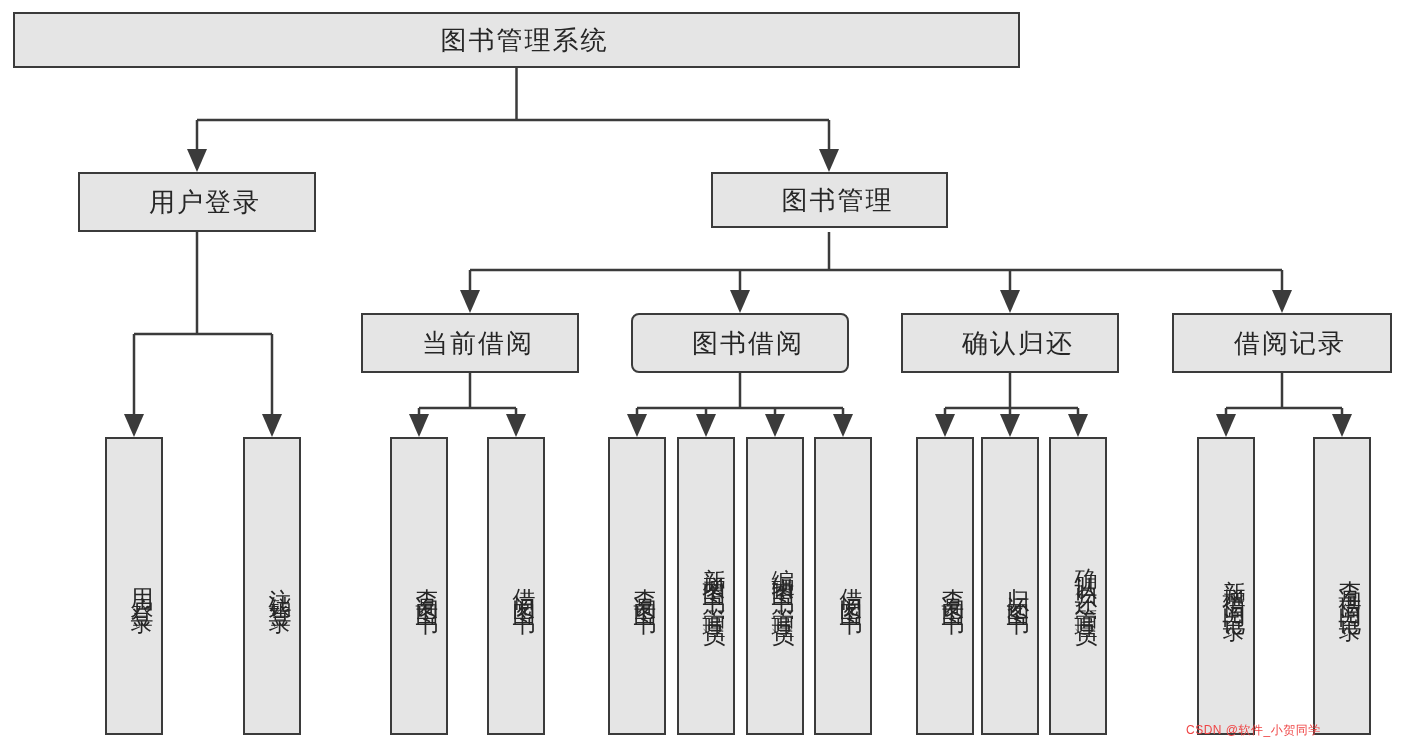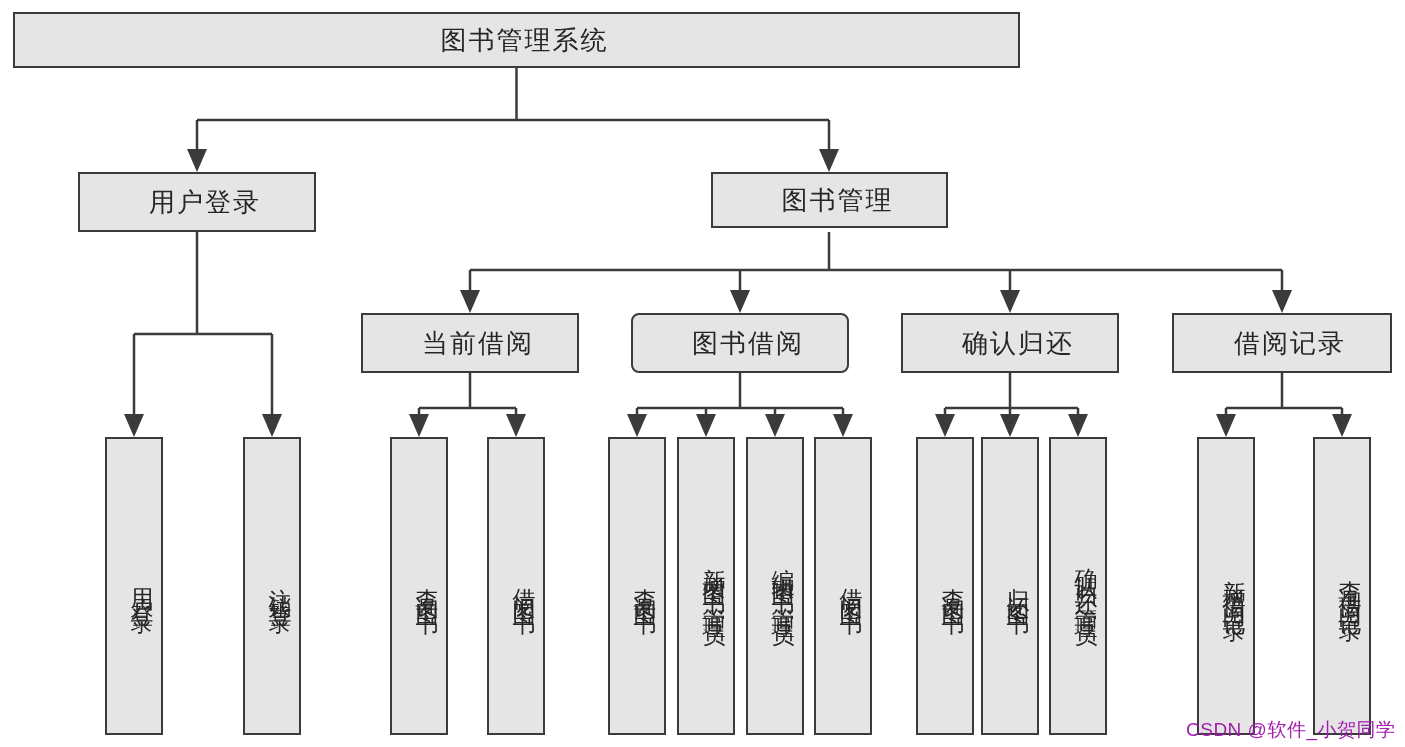--- a/index.html
+++ b/index.html
@@ -46,9 +46,9 @@
     position: absolute;
     left: 1186px;
     top: 718px;
-    font-size: 19px;
+    font-size: 12px;
     line-height: 24px;
-    color: #a21caf;
+    color: #ef4444;
     letter-spacing: 0.5px;
     white-space: nowrap;
     z-index: 10;

